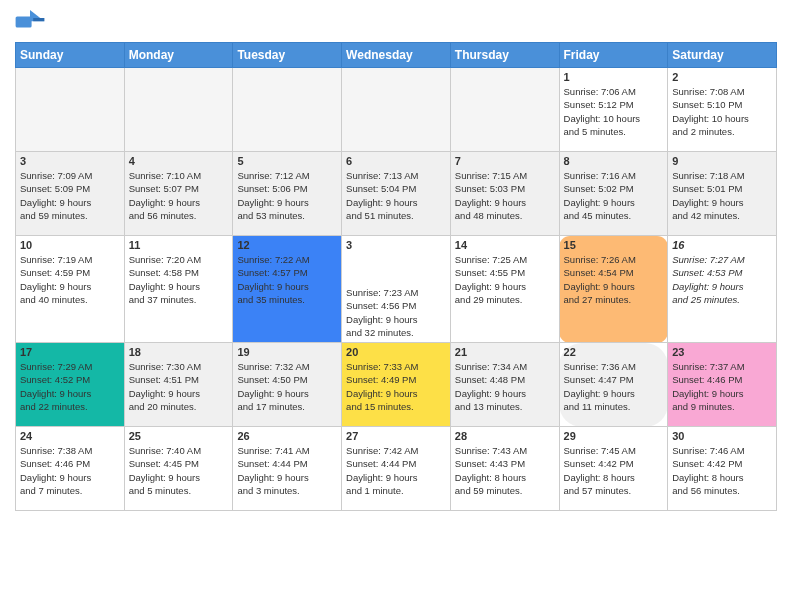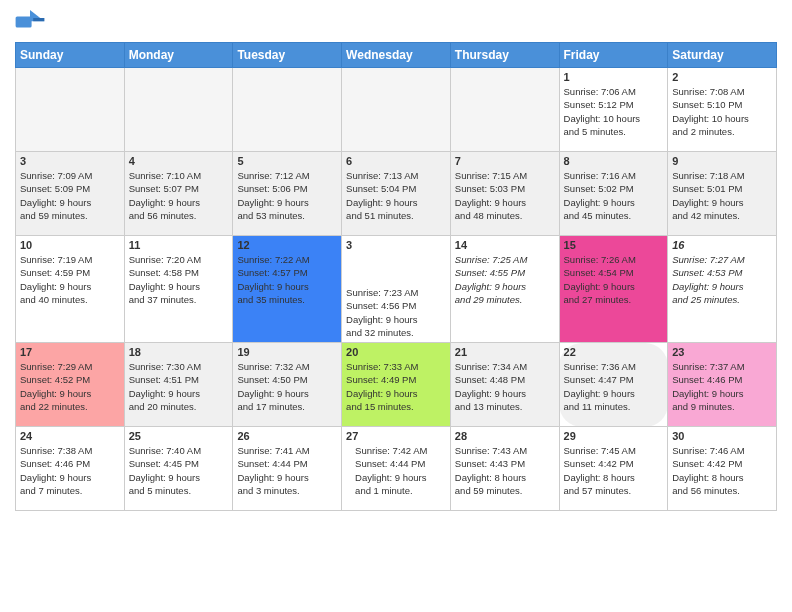--- a/index.html
+++ b/index.html
@@ -232,7 +232,7 @@
 Daylight: 9 hours
 and 29 minutes.</div>
           </td>
-          <td style="background: #ec4899;">
+          <td style="background: #fdba74; border-radius: 11px;">
             <span class="day-number">15</span>
             <div class="day-info" style="white-space: pre-line;">Sunrise: 7:26 AM
 Sunset: 4:54 PM

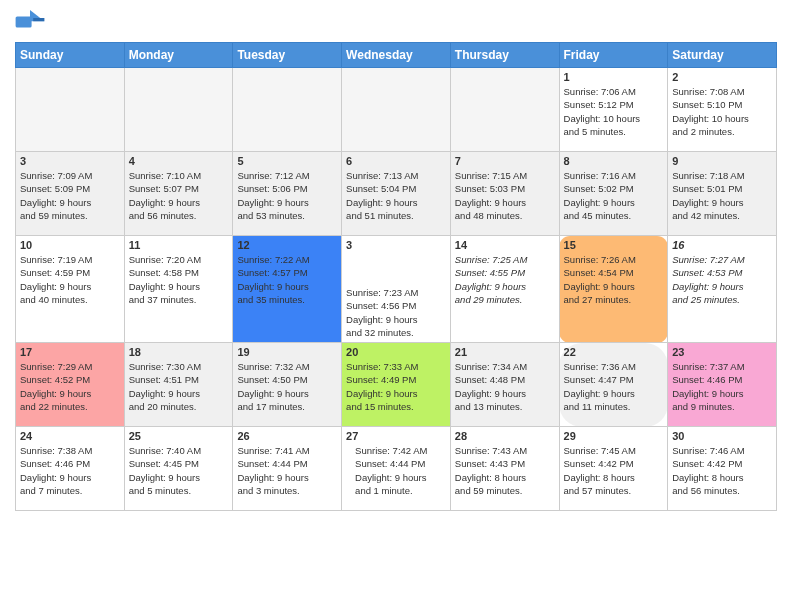--- a/index.html
+++ b/index.html
@@ -227,7 +227,7 @@
           </td>
           <td style="background: rgb(255, 255, 255);">
             <span class="day-number">14</span>
-            <div class="day-info" style="white-space: pre-line; font-style: italic;">Sunrise: 7:25 AM
+            <div class="day-info" style="white-space: pre-line;">Sunrise: 7:25 AM
 Sunset: 4:55 PM
 Daylight: 9 hours
 and 29 minutes.</div>

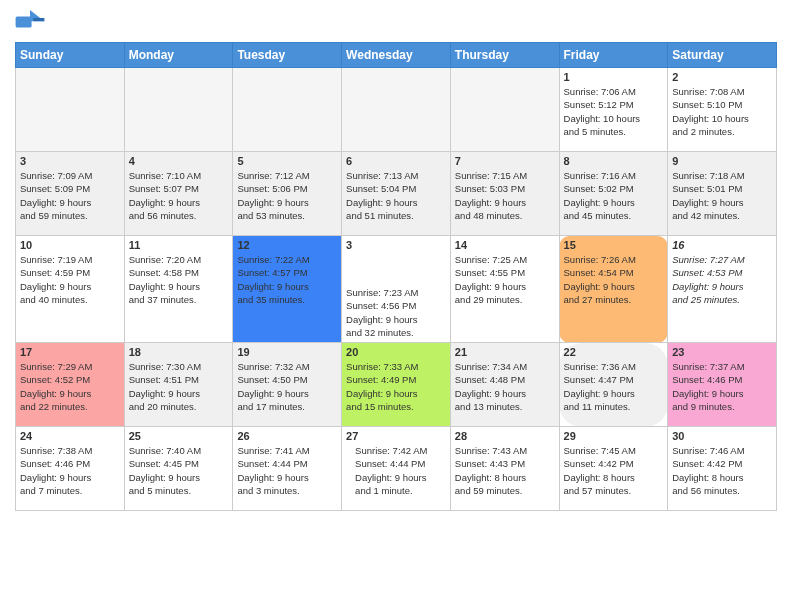--- a/index.html
+++ b/index.html
@@ -248,7 +248,7 @@
           </td>
         </tr>
         <tr>
-          <td style="background: #fca5a5;">
+          <td style="background: #14b8a6;">
             <span class="day-number">17</span>
             <div class="day-info" style="white-space: pre-line;">Sunrise: 7:29 AM
 Sunset: 4:52 PM

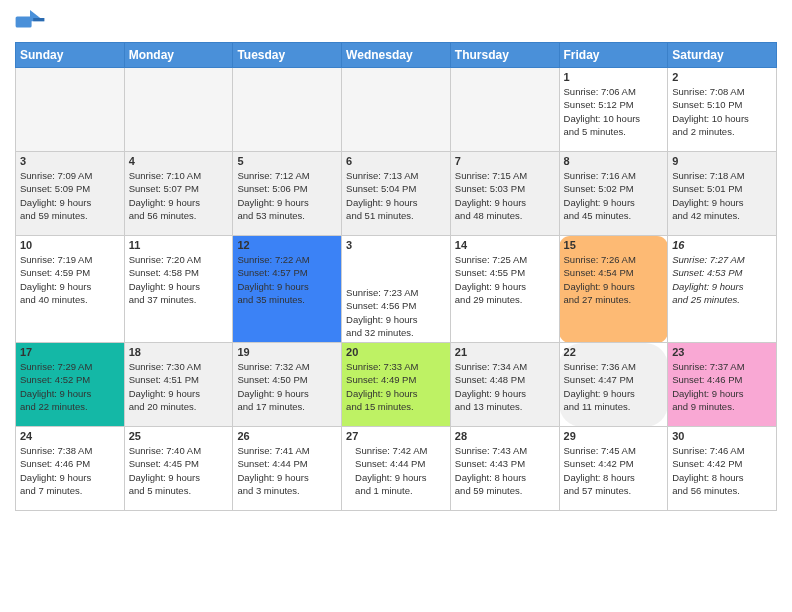--- a/index.html
+++ b/index.html
@@ -269,7 +269,7 @@
 Daylight: 9 hours
 and 17 minutes.</div>
           </td>
-          <td style="background: #bef264;">
+          <td style="background: #fde047;">
             <span class="day-number">20</span>
             <div class="day-info" style="white-space: pre-line;">Sunrise: 7:33 AM
 Sunset: 4:49 PM

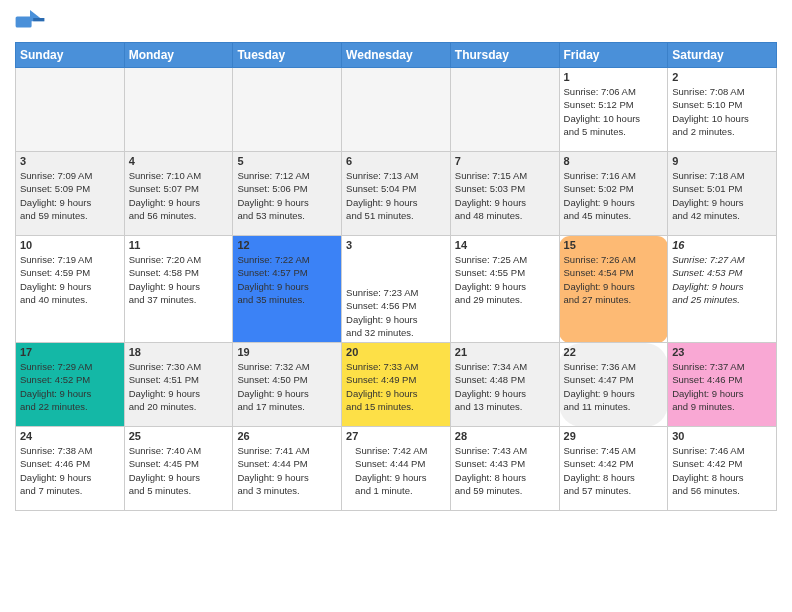--- a/index.html
+++ b/index.html
@@ -322,7 +322,7 @@
           </td>
           <td style="background: rgb(255, 255, 255);">
             <span class="day-number">27</span>
-            <div class="day-info" style="white-space: pre-line; margin-left: 9px;">Sunrise: 7:42 AM
+            <div class="day-info" style="white-space: pre-line;">Sunrise: 7:42 AM
 Sunset: 4:44 PM
 Daylight: 9 hours
 and 1 minute.</div>

